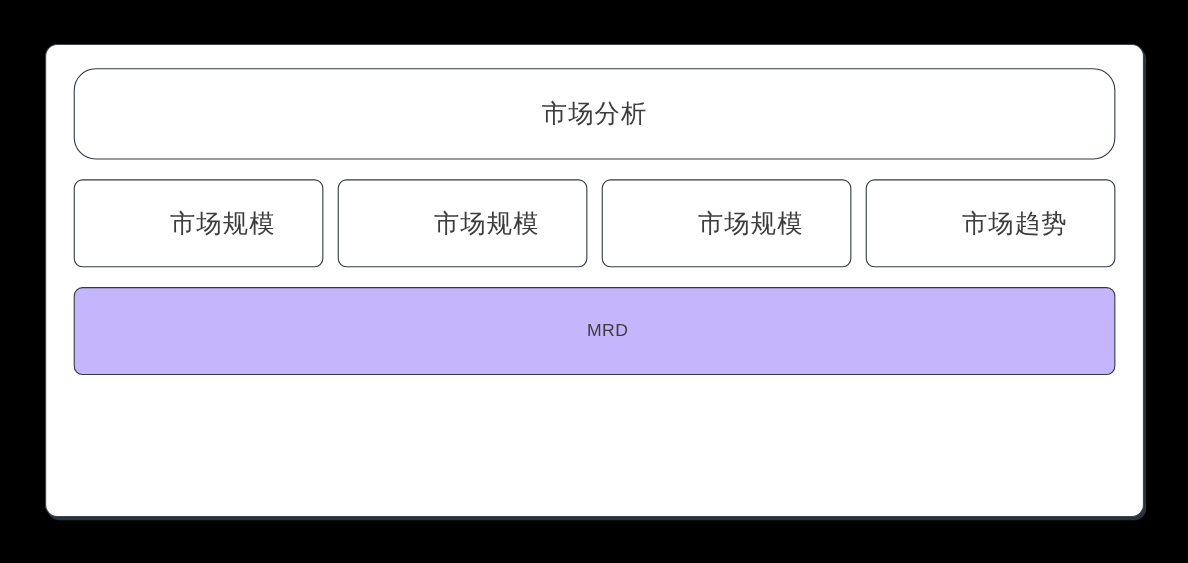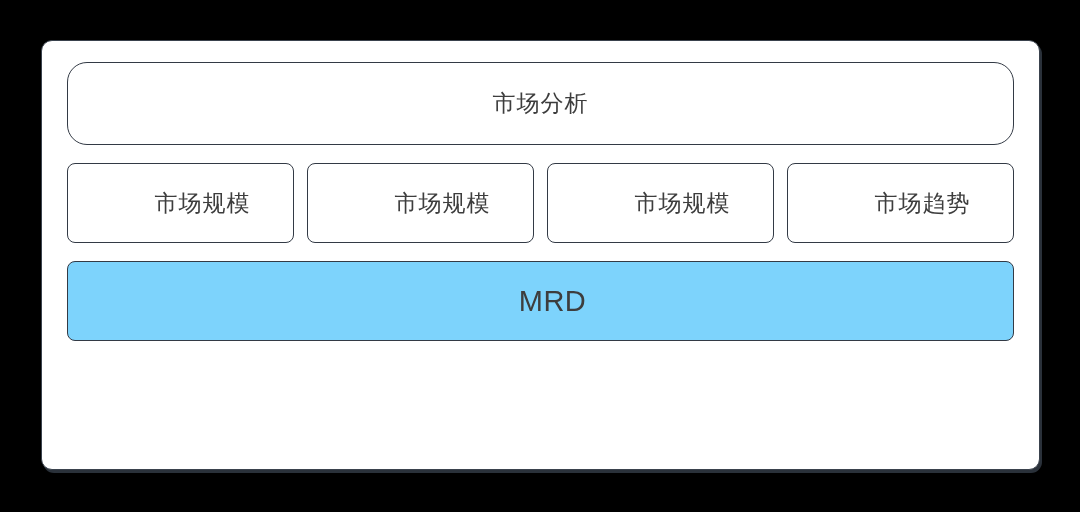--- a/index.html
+++ b/index.html
@@ -62,9 +62,9 @@
     padding-left: 44px;
   }
   .node-mrd {
-    background: #7dd3fc;
+    background: #c4b5fd;
     flex: 0 0 80px;
-    font-size: 29px;
+    font-size: 16px;
     letter-spacing: 0.5px;
     padding-left: 24px;
   }

